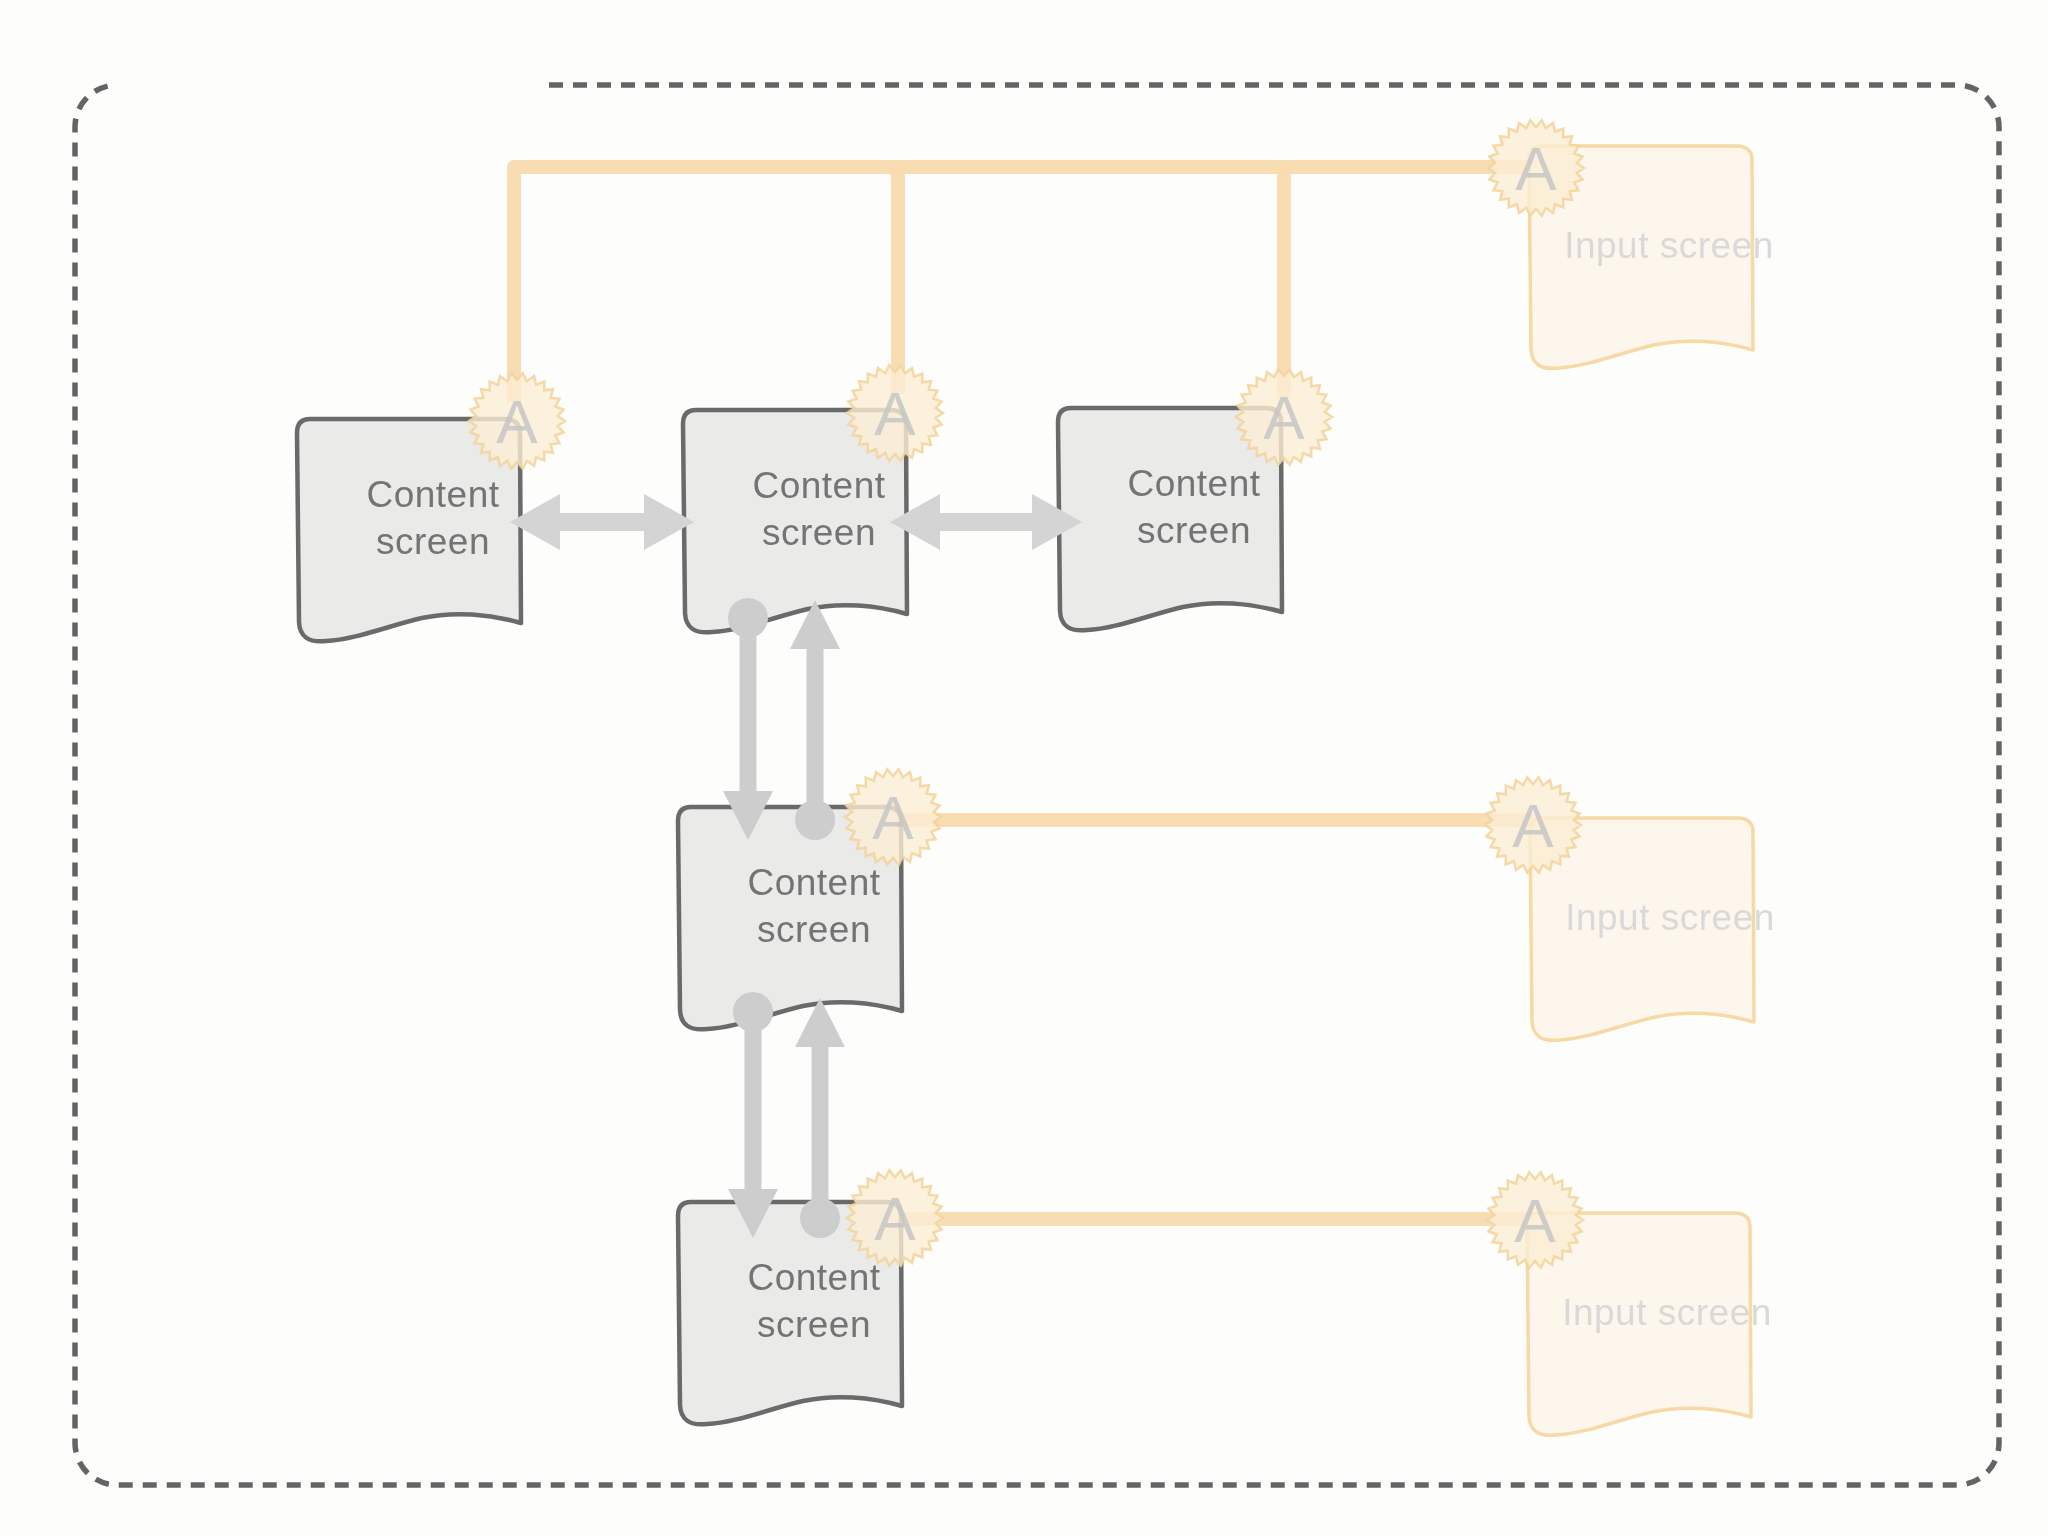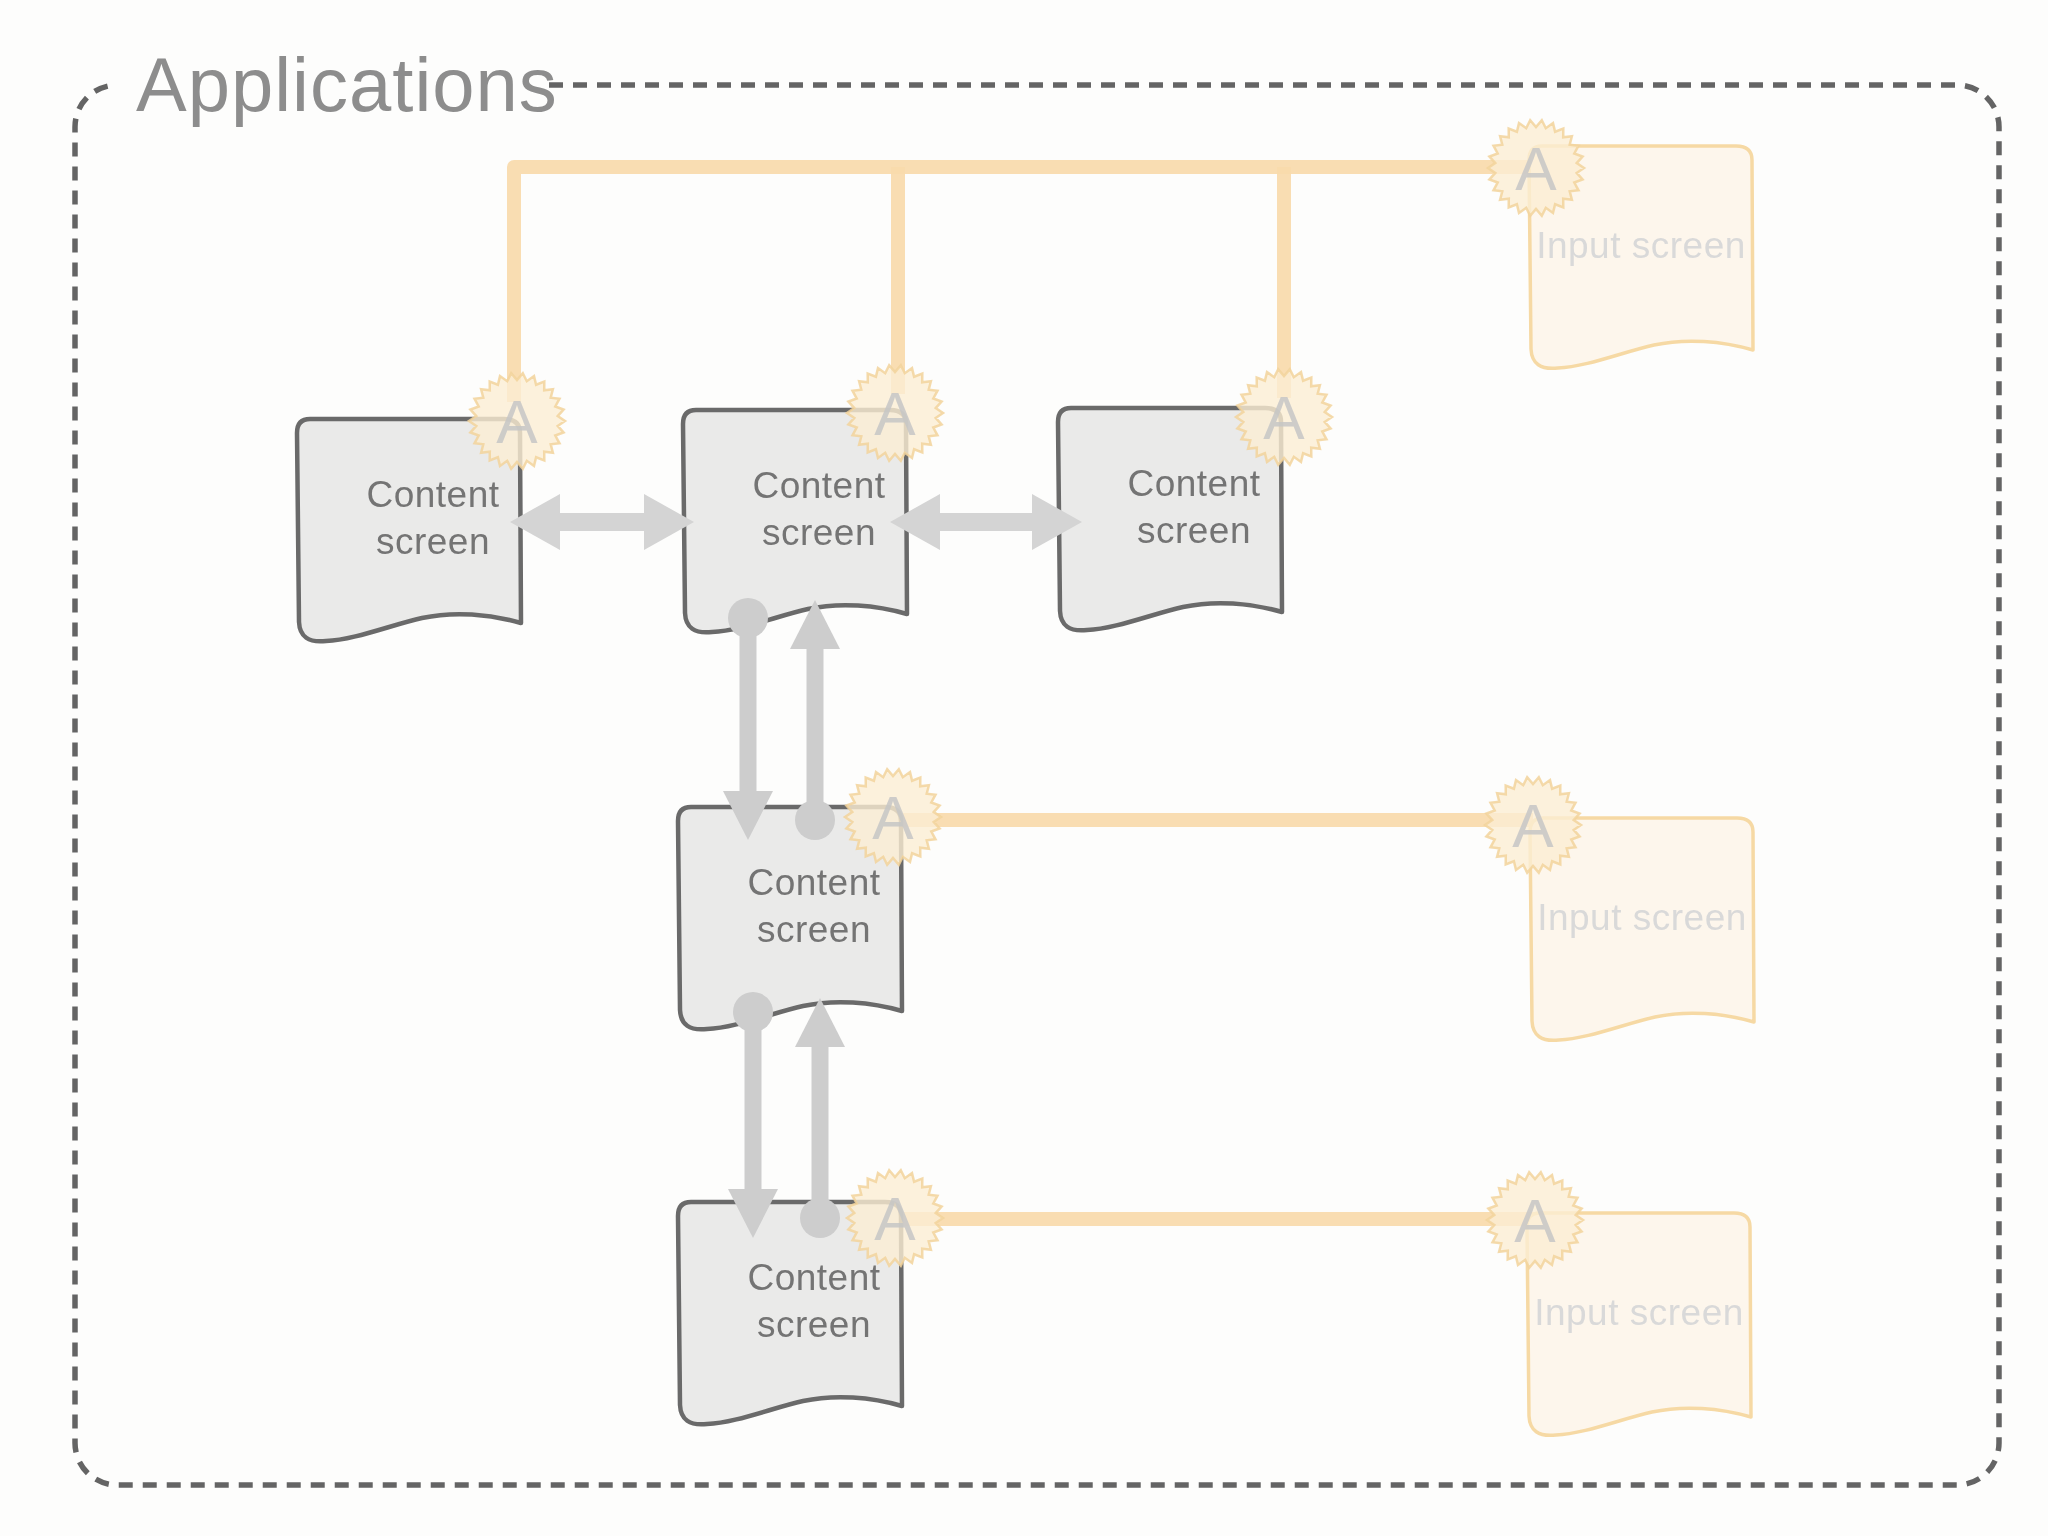--- a/index.html
+++ b/index.html
@@ -129,7 +129,6 @@
     </g>
   </svg>
 
-  <div class="diagram-title">Applications</div>
 
   <div class="node-label content-label" style="left:297px;top:419px;width:224px;height:210px;">Content screen</div>
   <div class="node-label content-label" style="left:683px;top:410px;width:224px;height:210px;">Content screen</div>

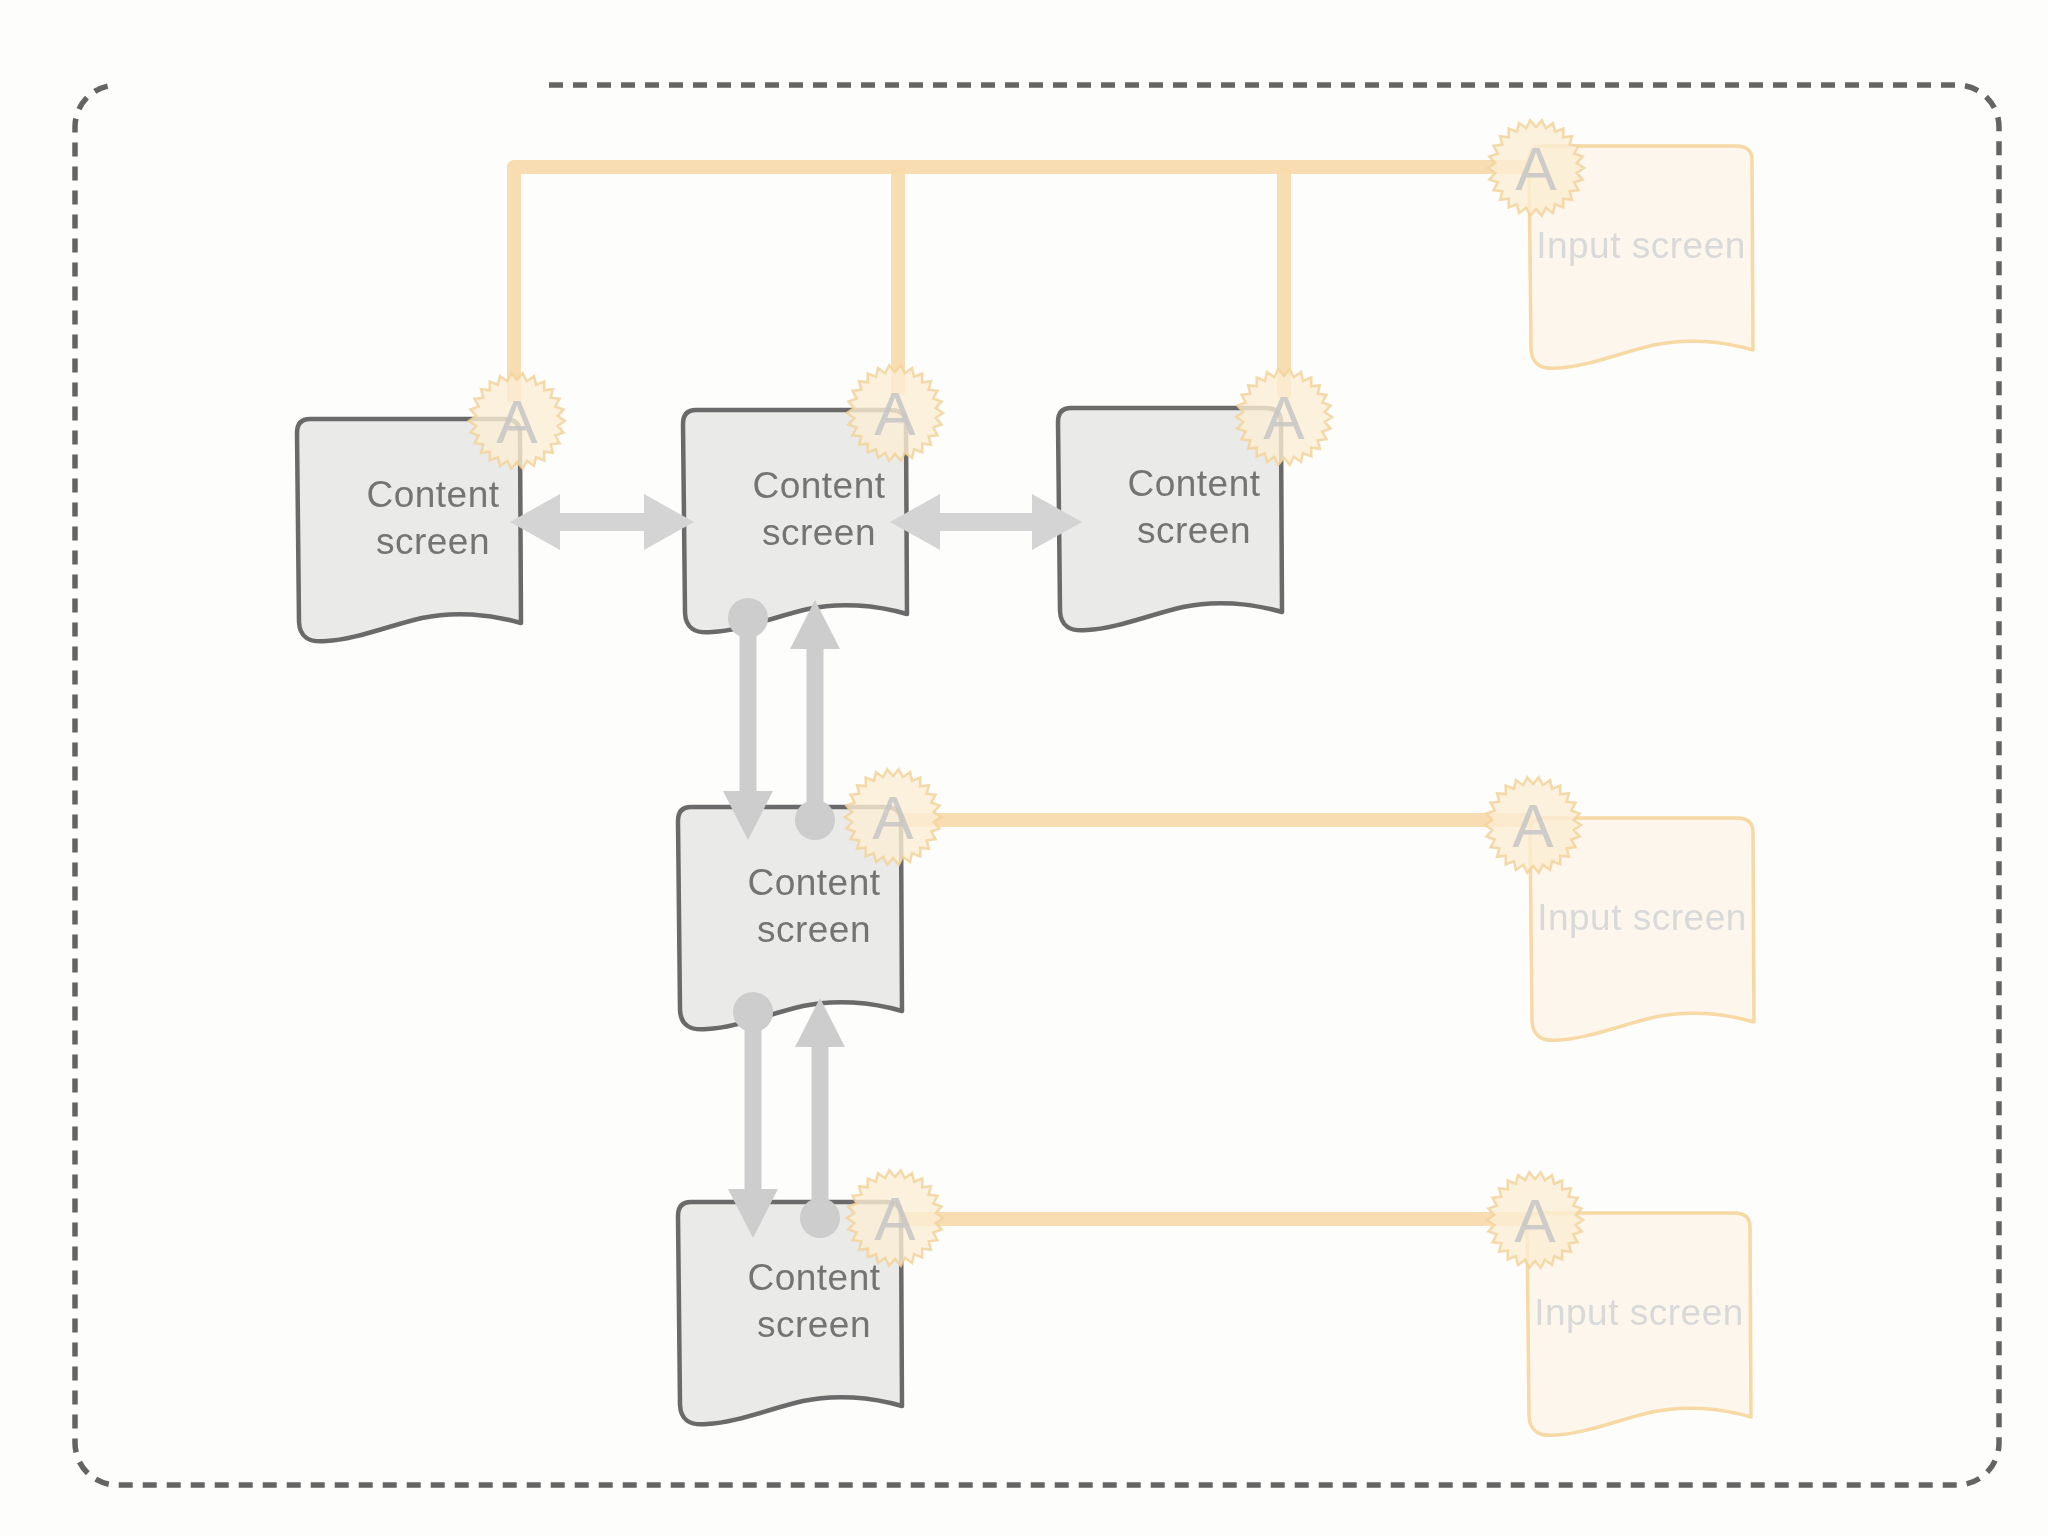--- a/index.html
+++ b/index.html
@@ -40,7 +40,7 @@
     font-size:37px;line-height:47px;letter-spacing:.5px;transform:translateY(-6px);
   }
   .content-label{color:#747474;margin-left:24px;}
-  .input-label{color:#d9d9d9;}
+  .input-label{color:#d9d9d9;margin-left:28px;}
 </style>
 </head>
 <body>

